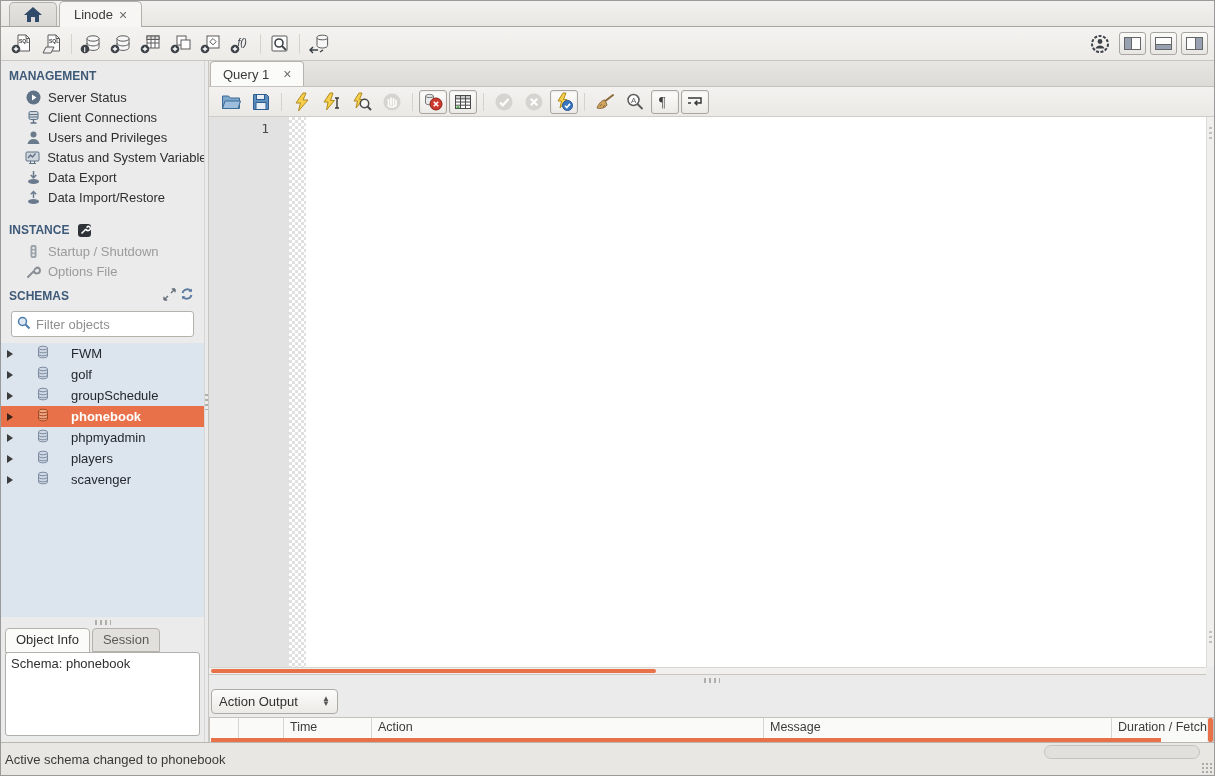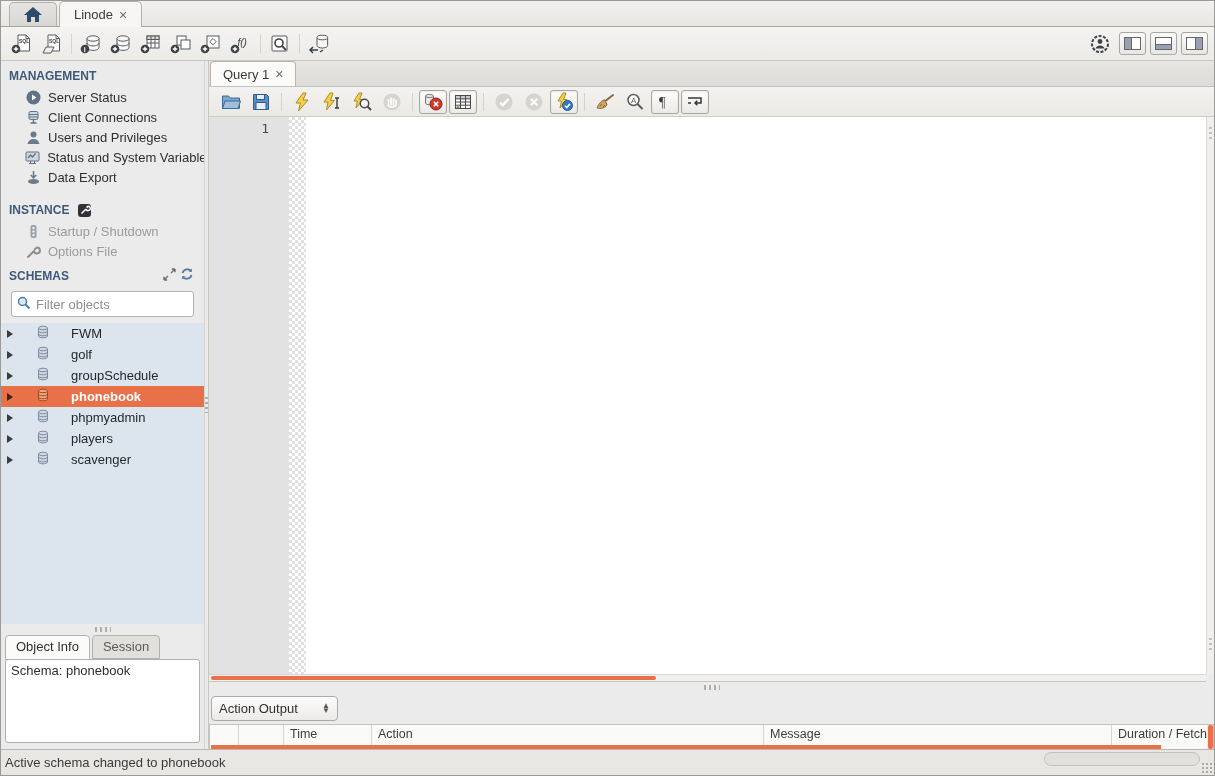--- a/index.html
+++ b/index.html
@@ -65,7 +65,7 @@
   
   .main { flex:1; display:flex; flex-direction:column; min-width:0; min-height:0; background:#ebebeb; }
   .qtabs { height:26px; background:linear-gradient(#e8e6e3,#dddbd7); border-bottom:1px solid #c6c3bf; display:flex; align-items:flex-end; flex:none; }
-  .qtab { height:25px; display:flex; align-items:center; gap:6px; padding:12px 12px; background:#fbfbfa; border:1px solid #b7b4b0; border-bottom:none; border-radius:4px 4px 0 0; margin-left:1px; font-size:13px; color:#3a3a3a; }
+  .qtab { height:25px; display:flex; align-items:center; gap:14px; padding:12px 12px; background:#fbfbfa; border:1px solid #b7b4b0; border-bottom:none; border-radius:4px 4px 0 0; margin-left:1px; font-size:13px; color:#3a3a3a; }
 
   .etoolbar { height:30px; background:linear-gradient(#f3f2f0,#ebe9e6); border-bottom:1px solid #cfccc8; display:flex; align-items:center; padding:0 8px; gap:2px; flex:none; }
   .ebi { width:28px; height:24px; display:inline-flex; align-items:center; justify-content:center; }

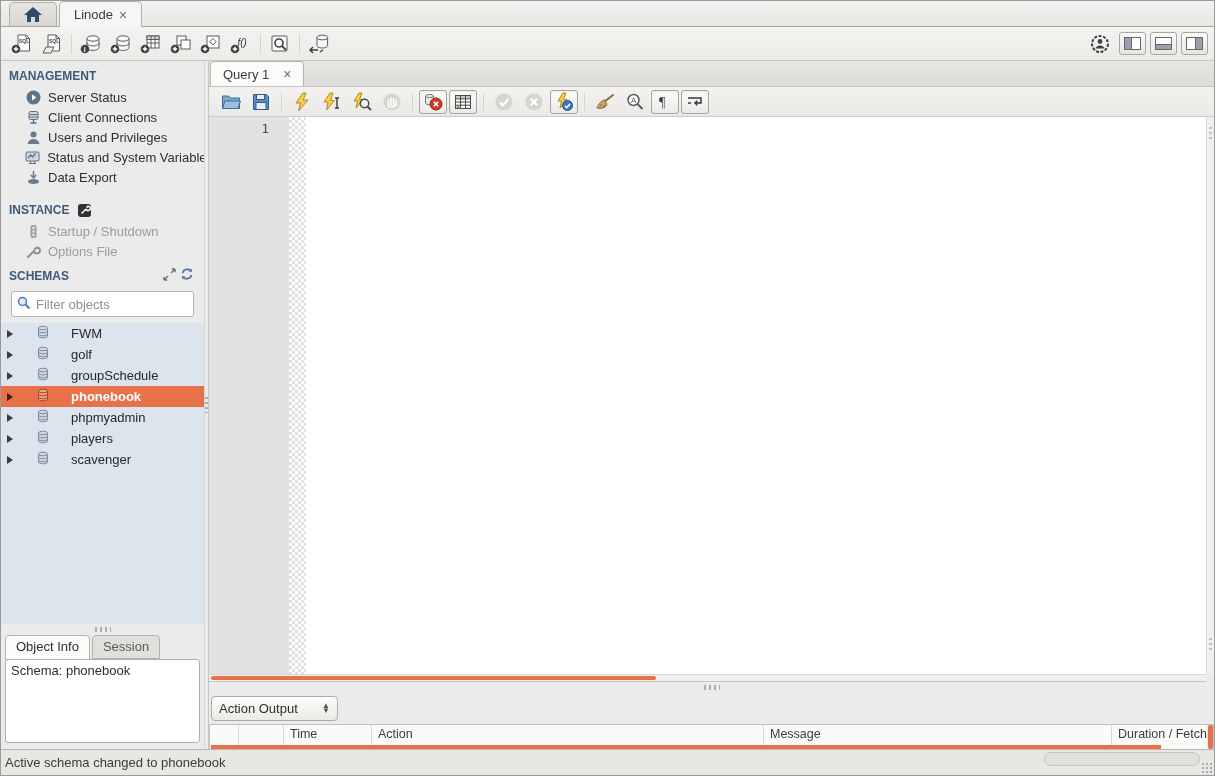--- a/index.html
+++ b/index.html
@@ -301,6 +301,15 @@
           </span>
         <span class="t">Data Export</span>
       </div>
+      <div class="side-item">
+        <span class="ic">
+            <svg width="15" height="15" viewBox="0 0 15 15">
+              <path d="M7.5 8V1.5M4.8 4.2L7.5 1.5l2.7 2.7" stroke="#6b7b8d" stroke-width="1.5" fill="none"></path>
+              <ellipse cx="7.5" cy="11.5" rx="5.5" ry="2.6" fill="#6b7b8d"></ellipse>
+            </svg>
+          </span>
+        <span class="t">Data Import/Restore</span>
+      </div>
 
       <div class="sec-title" style="margin-top:8px;">
         <span>INSTANCE</span>

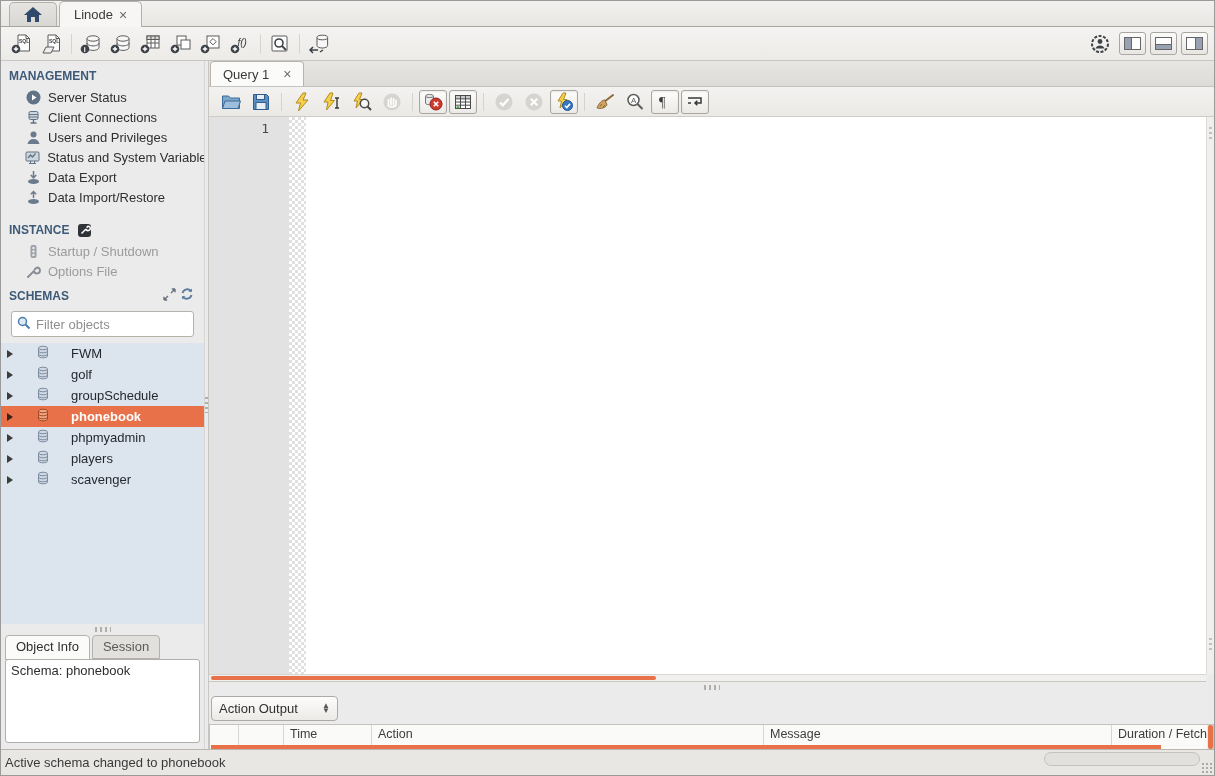--- a/index.html
+++ b/index.html
@@ -97,7 +97,7 @@
   .out-vthumb { position:absolute; right:0; top:0; width:5px; height:100%; background:#e8714a; border-radius:2px; }
 
   
-  .statusbar { height:26px; flex:none; background:#e9e7e4; border-top:1px solid #b9b6b2; display:flex; align-items:center; padding:0 4px; font-size:13px; color:#3a3a3a; position:relative; }
+  .statusbar { height:33px; flex:none; background:#e9e7e4; border-top:1px solid #b9b6b2; display:flex; align-items:center; padding:0 4px; font-size:13px; color:#3a3a3a; position:relative; }
   .status-pill { position:absolute; right:14px; top:2px; width:156px; height:14px; border:1px solid #c6c3bf; border-radius:8px; background:#e2e0dd; }
   .corner-grip { position:absolute; right:1px; bottom:1px; width:12px; height:12px; background-image:radial-gradient(#adaaa6 1px,transparent 1.2px); background-size:4px 4px; }
 </style>

